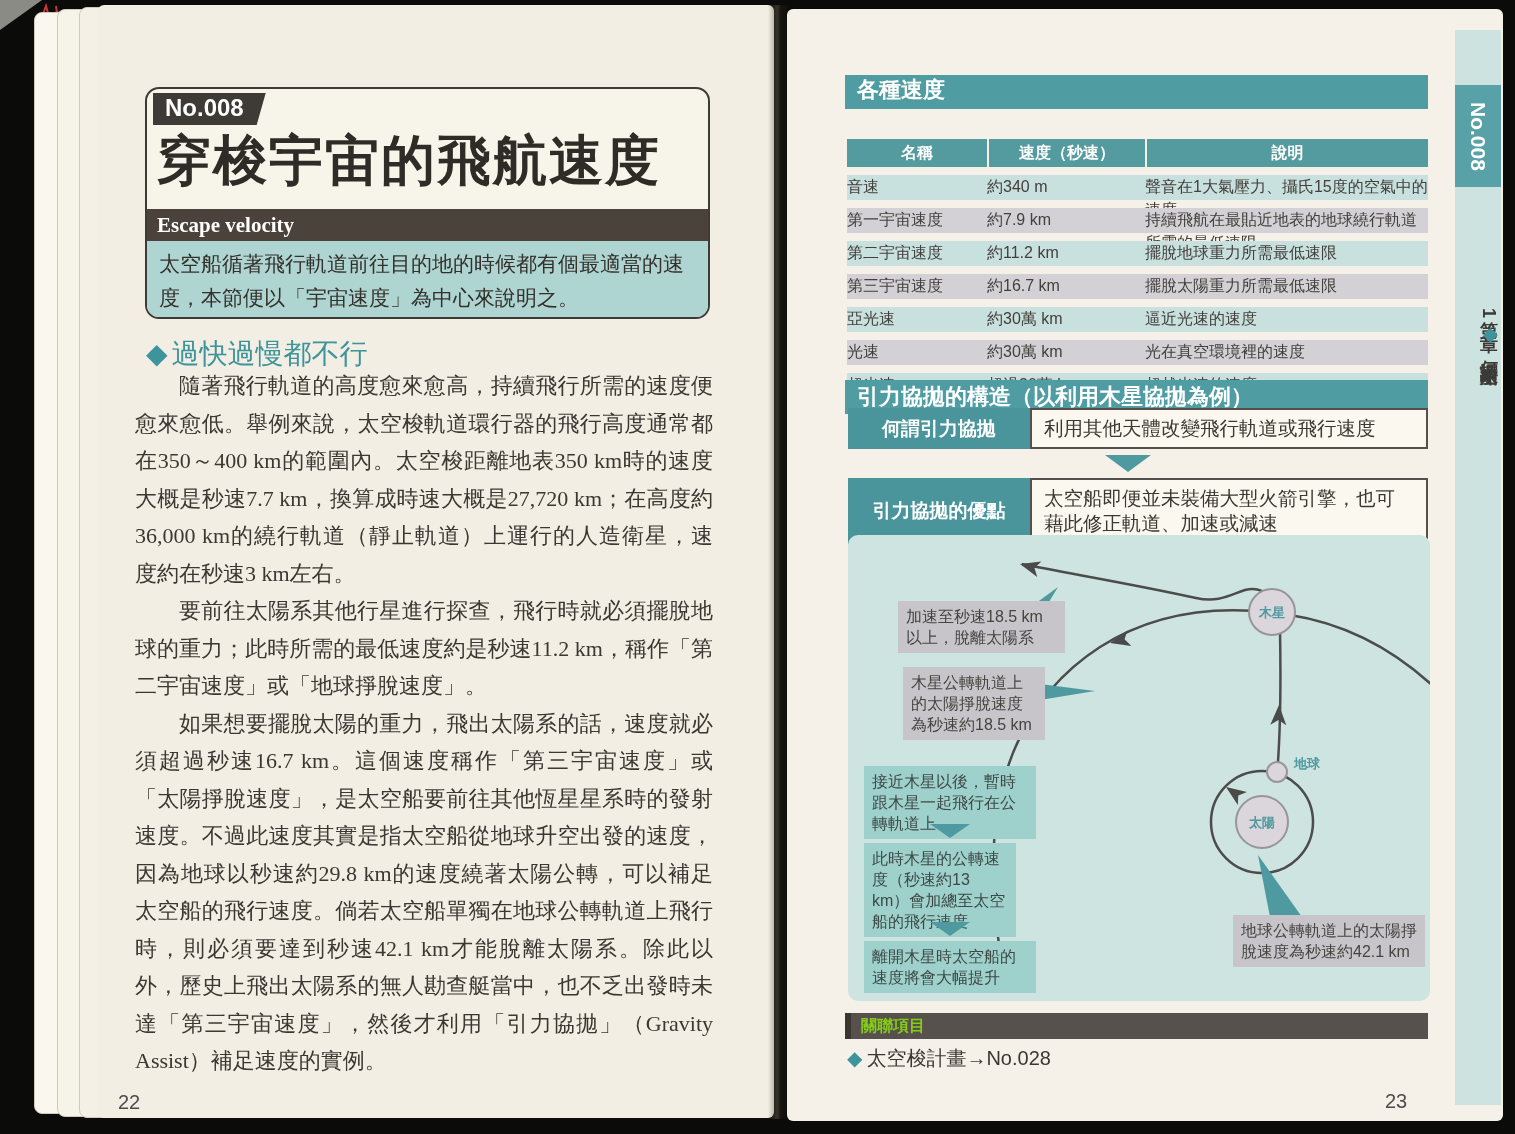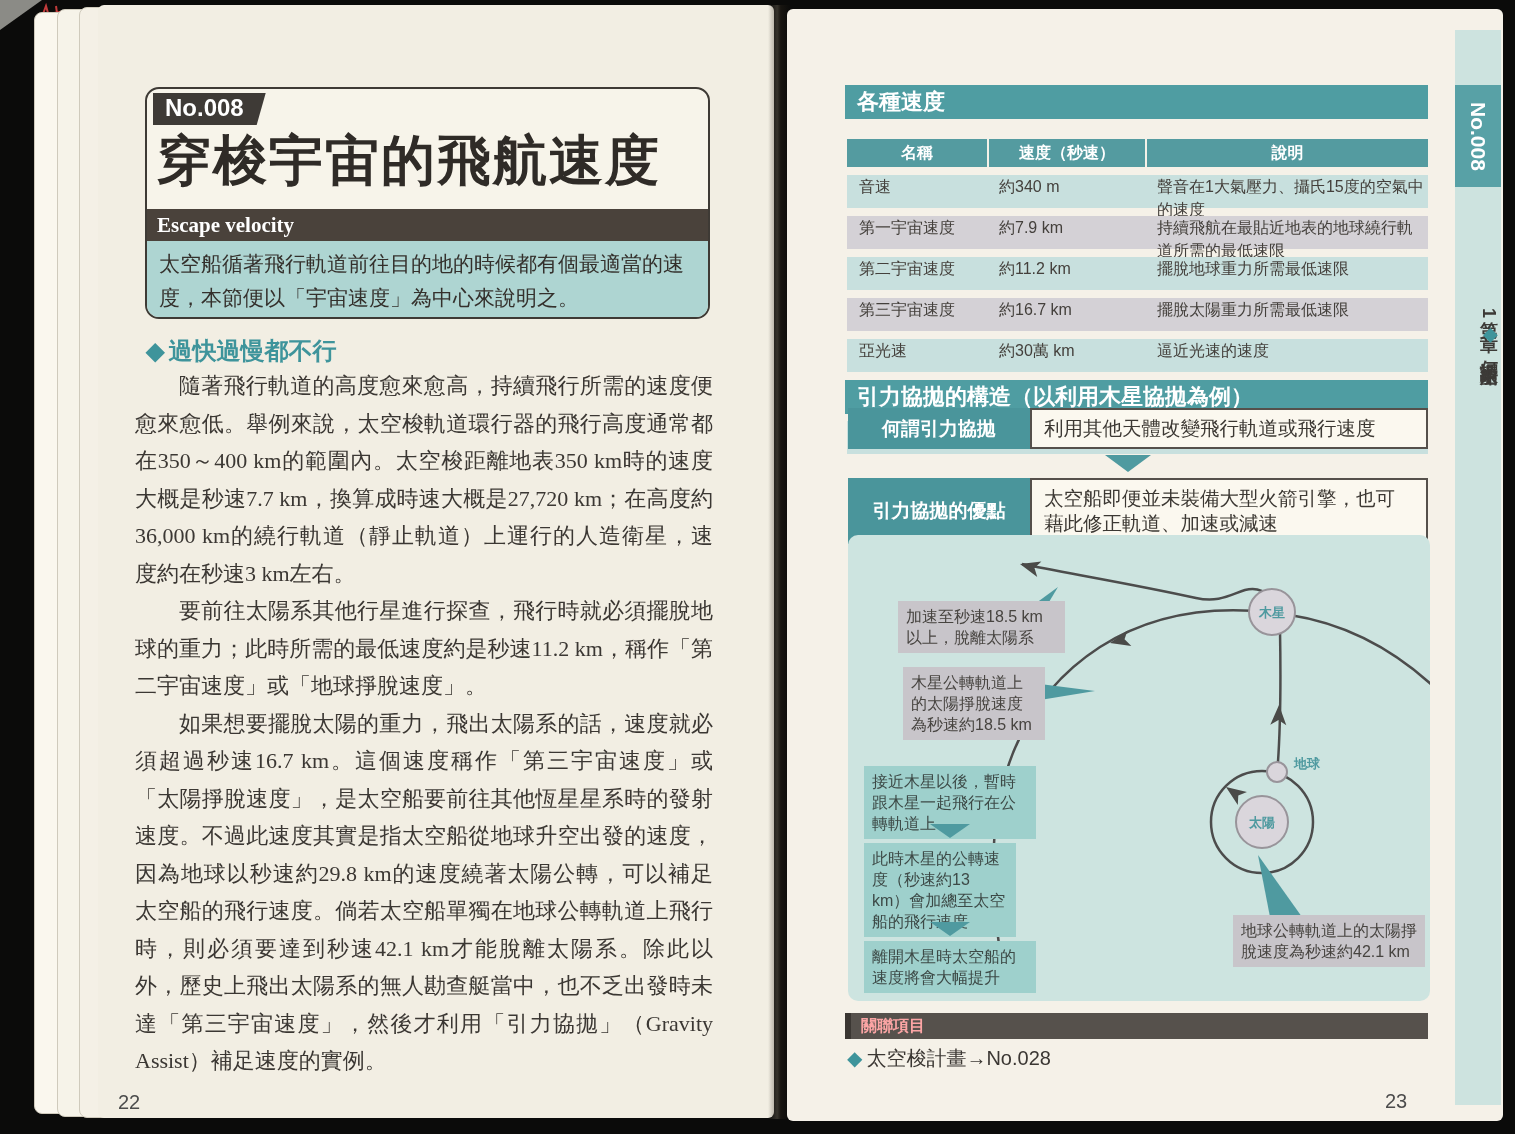--- a/index.html
+++ b/index.html
@@ -122,7 +122,7 @@
 
   <div class="page right">
 
-    <div class="bar-teal" style="top:76px;">各種速度</div>
+    <div class="bar-teal" style="top:66px;font-family:Liberation Mono, monospace;">各種速度</div>
 
     <div class="speed-table">
       <div class="h">名稱</div>

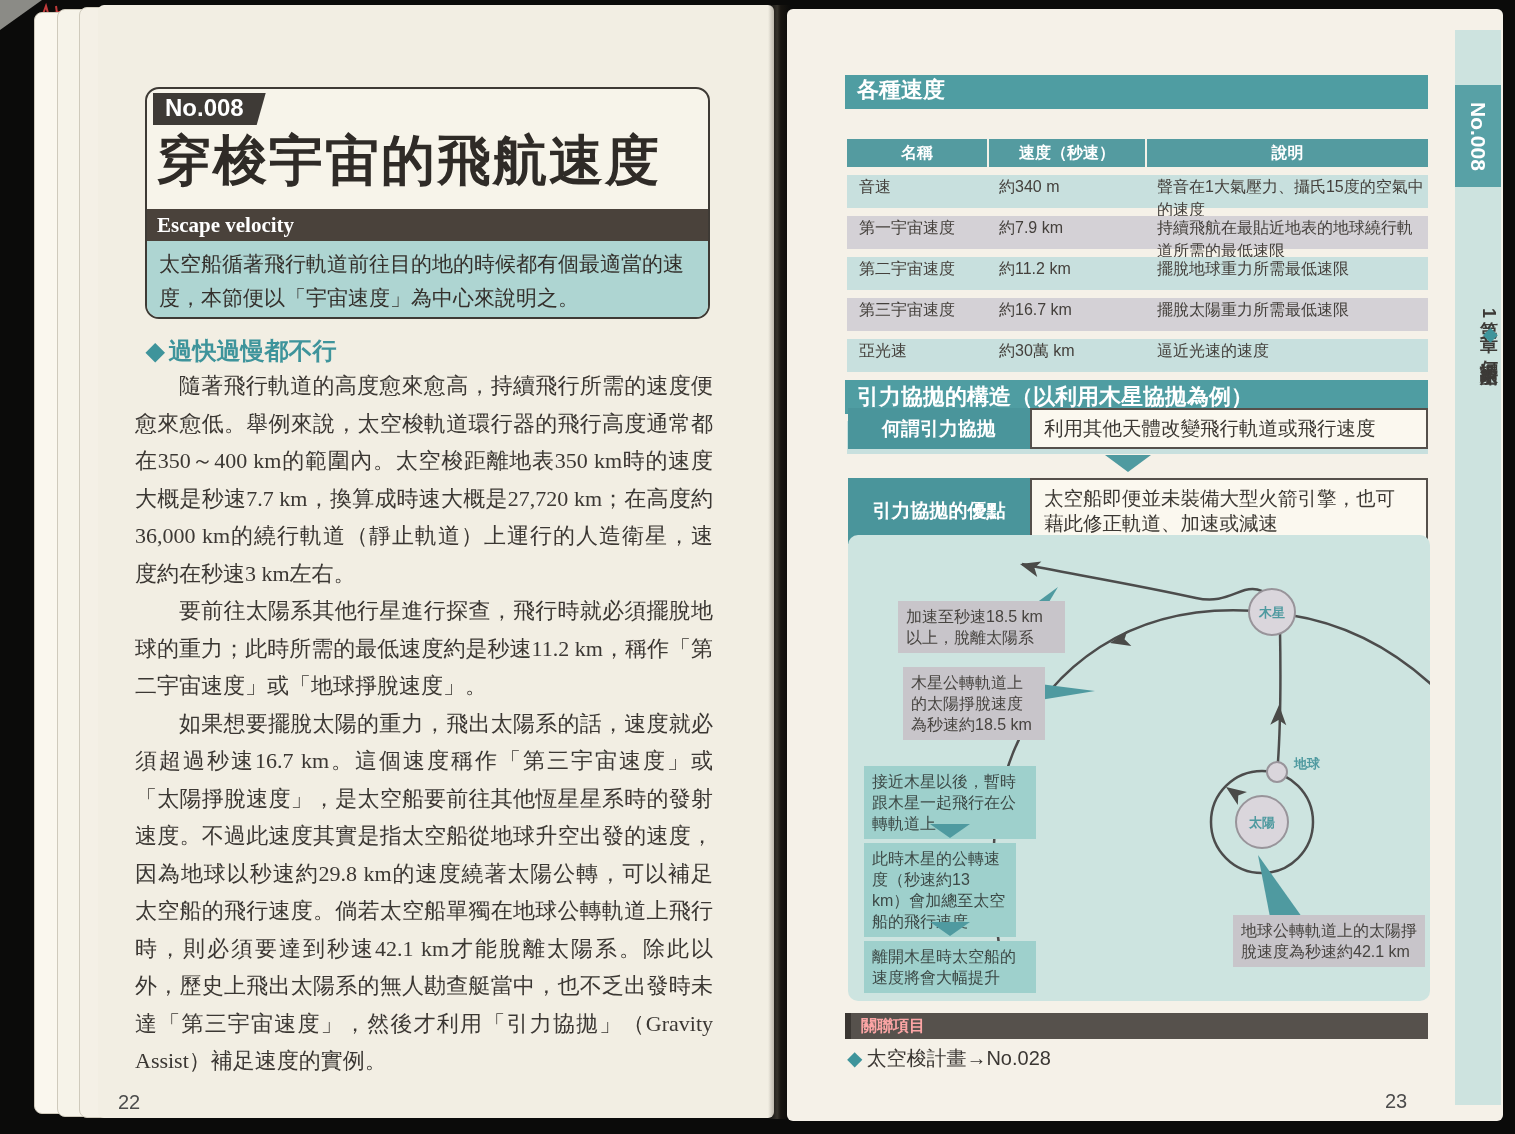--- a/index.html
+++ b/index.html
@@ -48,7 +48,7 @@
                grid-template-columns:140px 158px 1fr;row-gap:8px;font-size:16px;color:#44403c;}
   .speed-table .h{background:#549ba0;color:#fff;font-weight:bold;height:28px;line-height:28px;text-align:center;}
   .speed-table .h.sep{border-left:2px solid #f5f1e8;}
-  .speed-table .c{height:33px;line-height:23px;padding-left:12px;}
+  .speed-table .c{height:25px;line-height:23px;}
   .row-a{background:#c8e0de;}
   .row-b{background:#d4d1d6;}
   .def-row{position:absolute;left:61px;width:580px;display:grid;grid-template-columns:182px 1fr;}

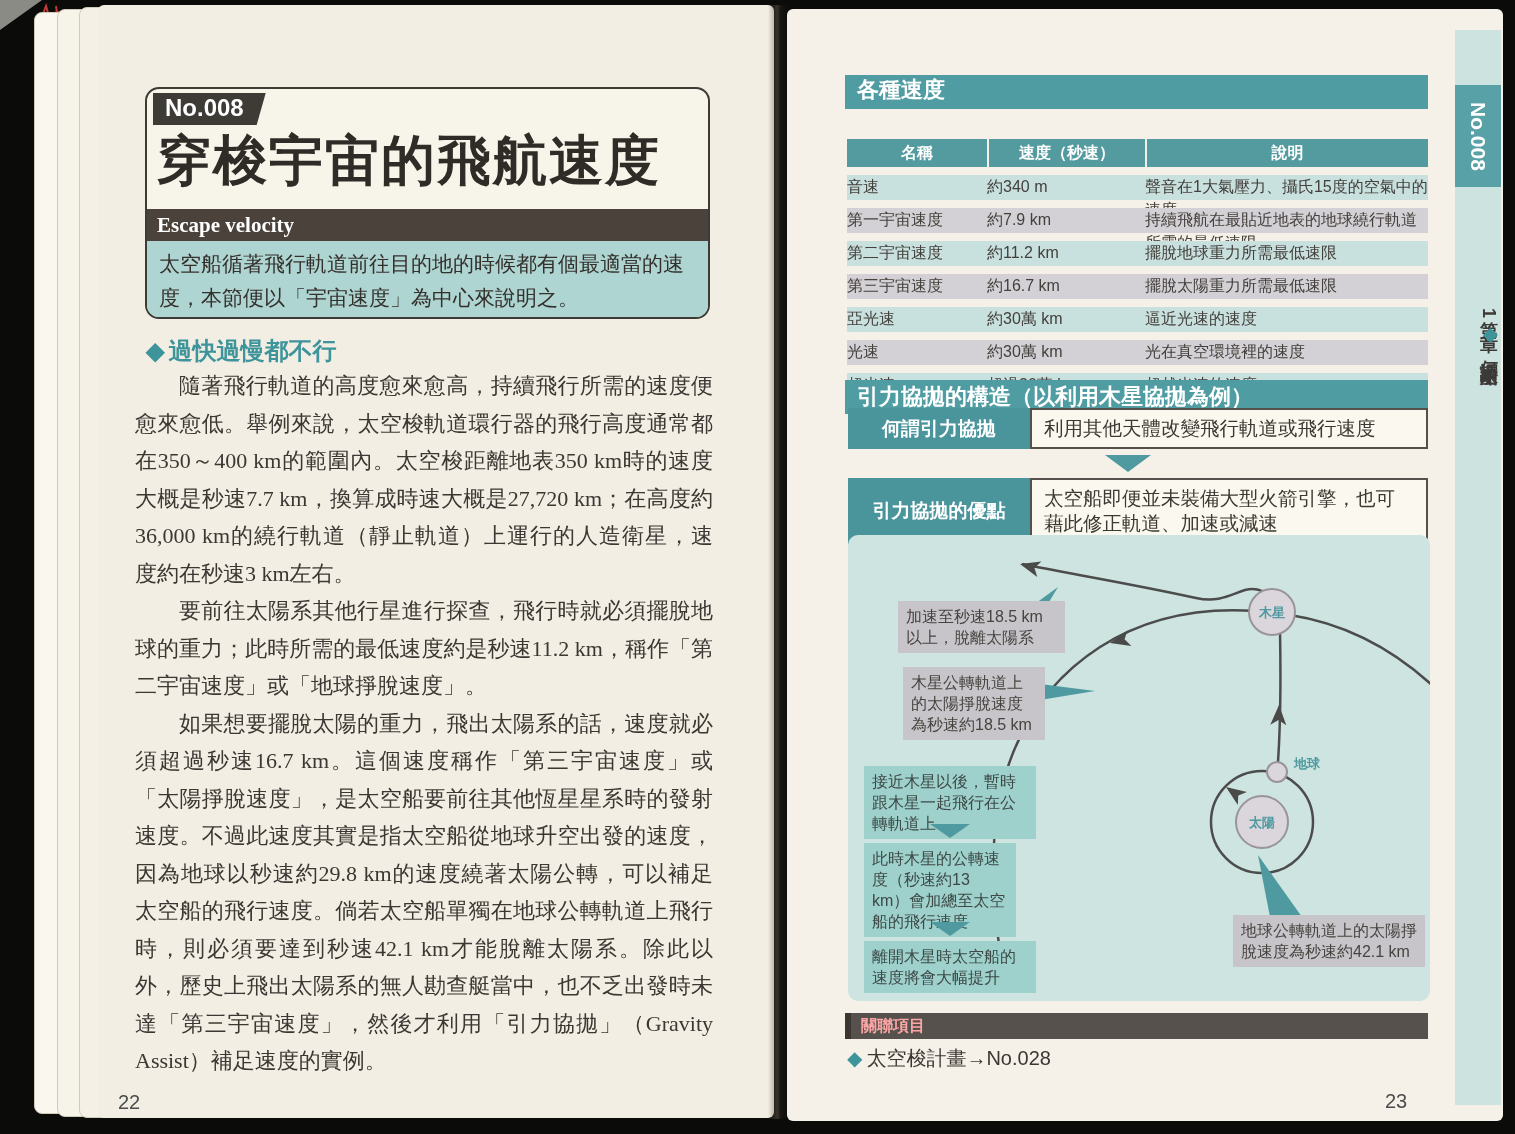--- a/index.html
+++ b/index.html
@@ -30,7 +30,7 @@
   .intro{position:absolute;left:0;top:152px;width:100%;height:80px;background:#aed5d2;
          color:#34302c;font-size:21px;line-height:34px;padding:6px 12px;box-sizing:border-box;
          font-family:"Liberation Sans",sans-serif;}
-  .section-heading{position:absolute;left:48px;top:330px;font-size:24px;font-weight:bold;color:#3e949b;}
+  .section-heading{position:absolute;left:48px;top:330px;font-size:28px;font-weight:normal;color:#3e949b;}
   .section-heading .diamond{margin-right:4px;}
   .bodytext{position:absolute;left:37px;top:362px;width:578px;font-family:"Liberation Serif",serif;
             font-size:22px;line-height:37.5px;color:#3b3733;text-align:justify;}

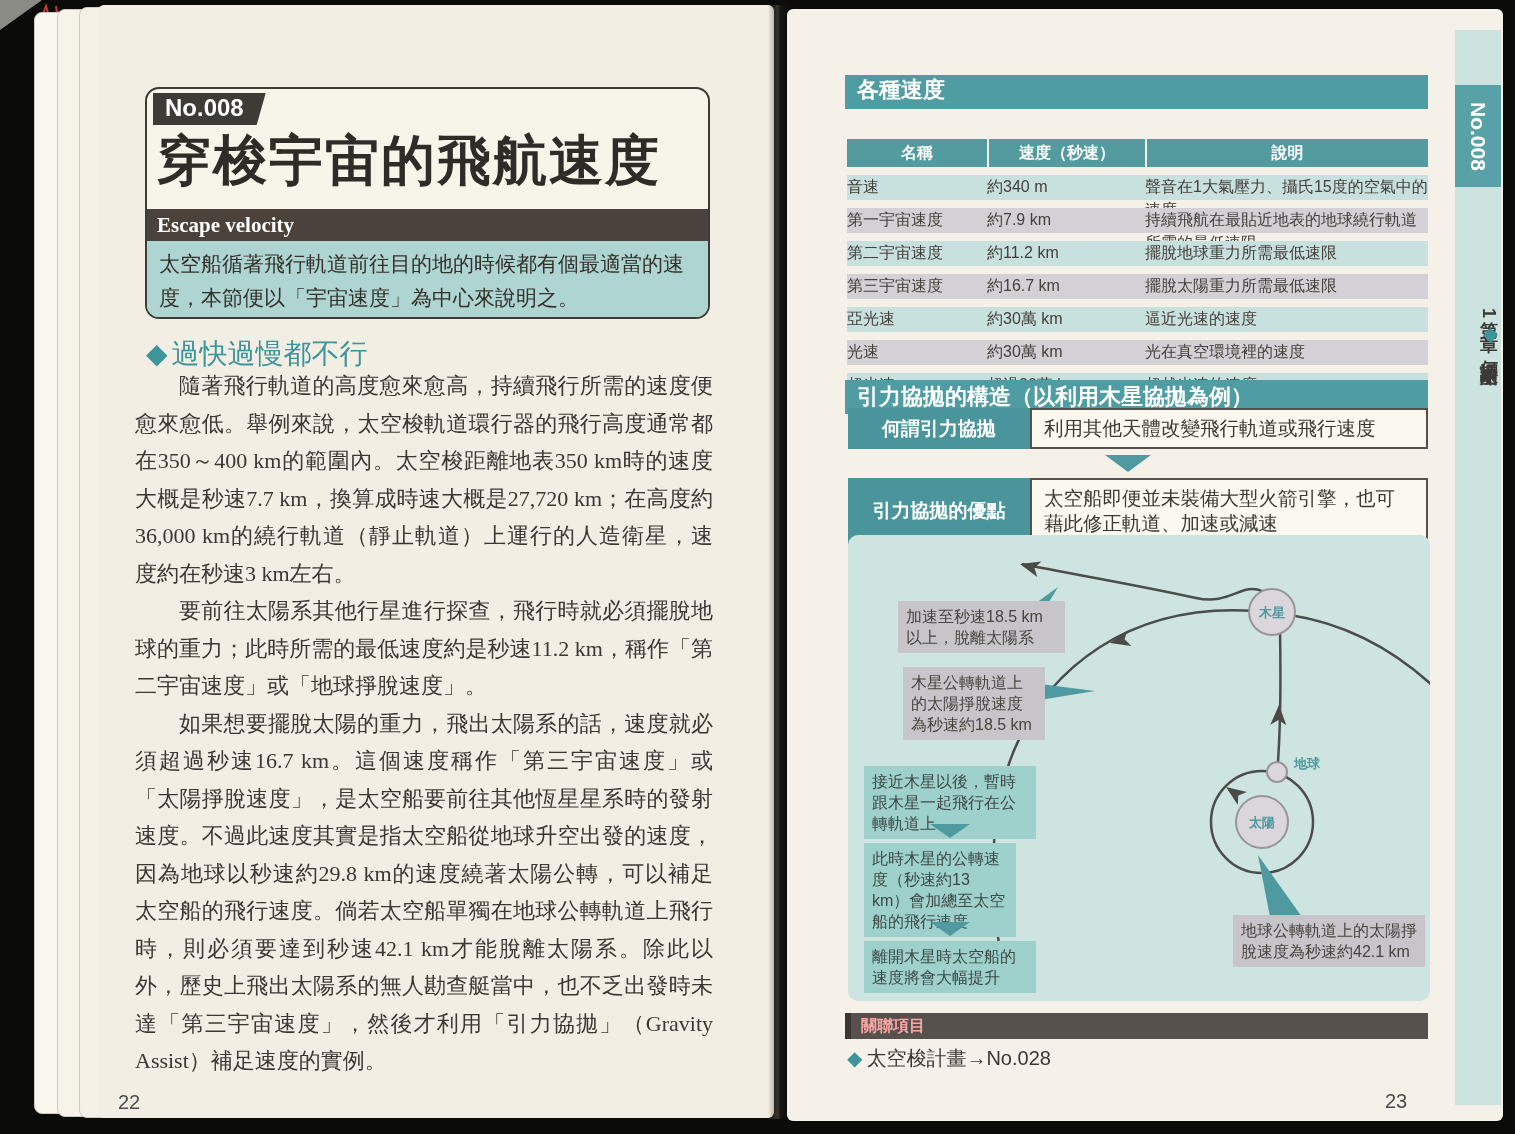--- a/index.html
+++ b/index.html
@@ -41,7 +41,7 @@
   
   .bar-teal{position:absolute;left:58px;width:583px;height:34px;background:#4f9da2;color:#fff;
             font-weight:bold;font-size:22px;line-height:34px;padding-left:12px;box-sizing:border-box;}
-  .bar-dark{position:absolute;left:58px;width:583px;height:26px;background:#56514c;color:#fca5a5;
+  .bar-dark{position:absolute;left:58px;width:583px;height:26px;background:#56514c;color:#84cc16;
             font-weight:bold;font-size:16px;line-height:26px;padding-left:10px;box-sizing:border-box;
             border-left:6px solid #3a3632;}
   .speed-table{position:absolute;left:60px;top:130px;width:581px;display:grid;

